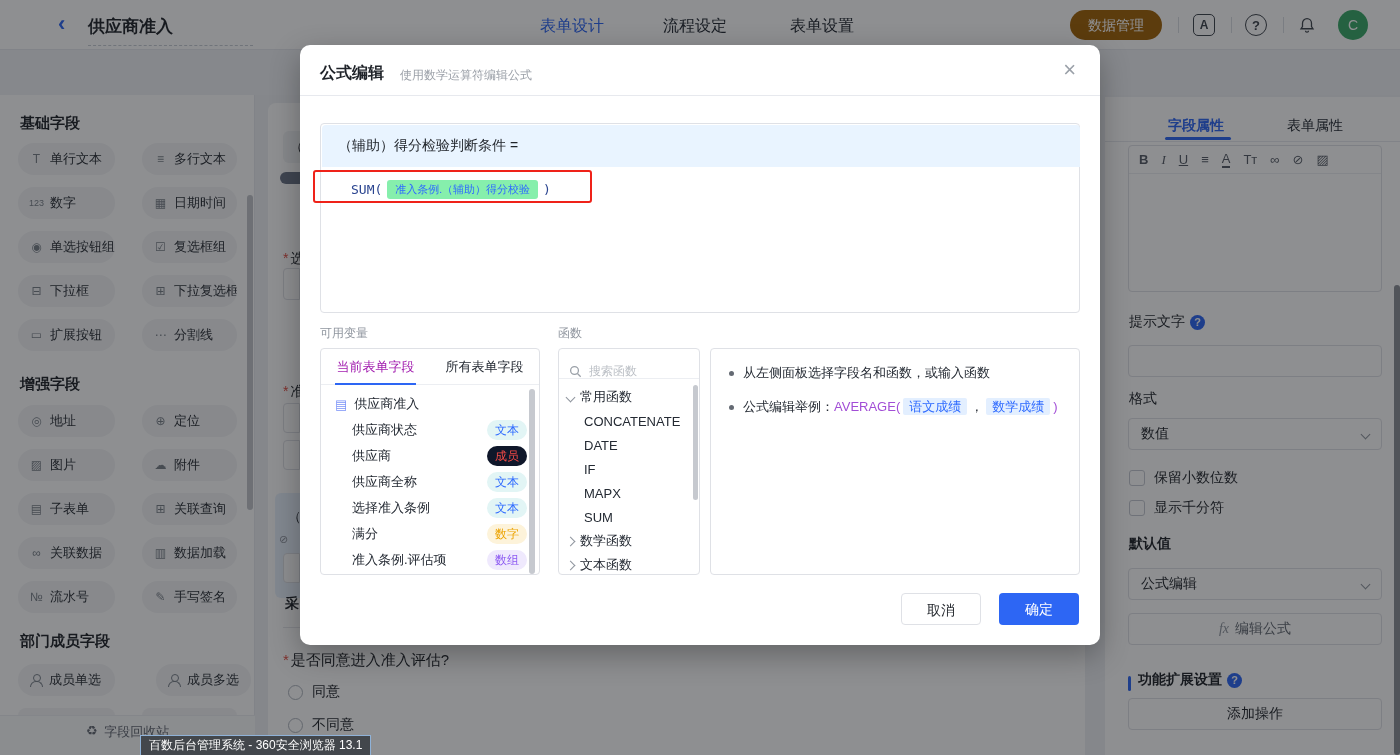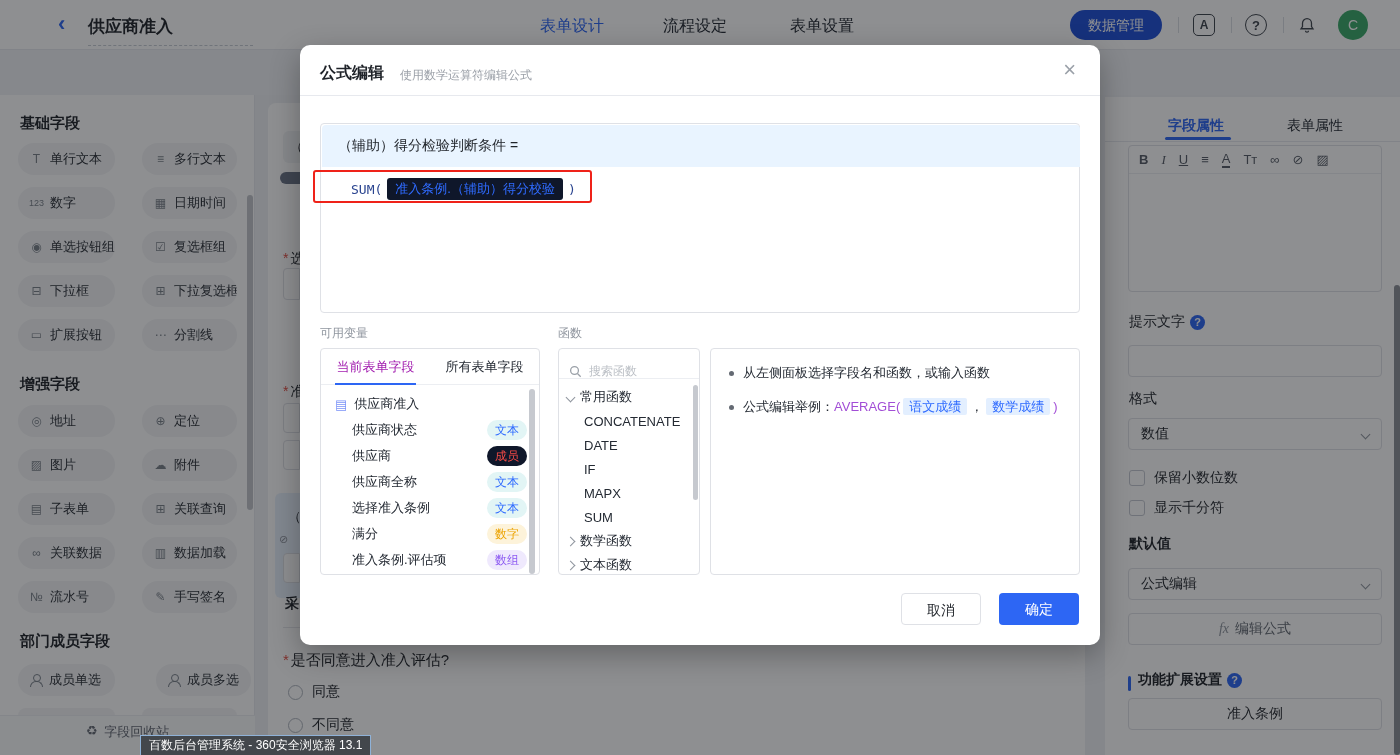--- a/index.html
+++ b/index.html
@@ -11,7 +11,7 @@
   .topbar{position:absolute;left:0;top:0;width:1400px;height:50px;background:#fff;border-bottom:1px solid #e7e9ee;z-index:2}
   .nav-tab{position:absolute;top:16px;font-size:16px;color:#242a33;cursor:pointer;white-space:nowrap}
   .nav-tab.active{color:#2d66f4}
-  .pillbtn-green{position:absolute;left:1070px;top:10px;width:92px;height:30px;border-radius:16px;background:#1d4ed8;color:#fff;font-size:14px;text-align:center;line-height:30px}
+  .pillbtn-green{position:absolute;left:1070px;top:10px;width:92px;height:30px;border-radius:16px;background:#a16207;color:#fff;font-size:14px;text-align:center;line-height:30px}
   .tb-div{position:absolute;top:17px;width:1px;height:16px;background:#dadde3}
   .icbox{position:absolute;top:14px;width:22px;height:22px;color:#3e444c;font-size:14px;display:flex;align-items:center;justify-content:center}
   .bookic{border:1.6px solid #3e444c;border-radius:5px;font-size:12px;font-weight:bold}

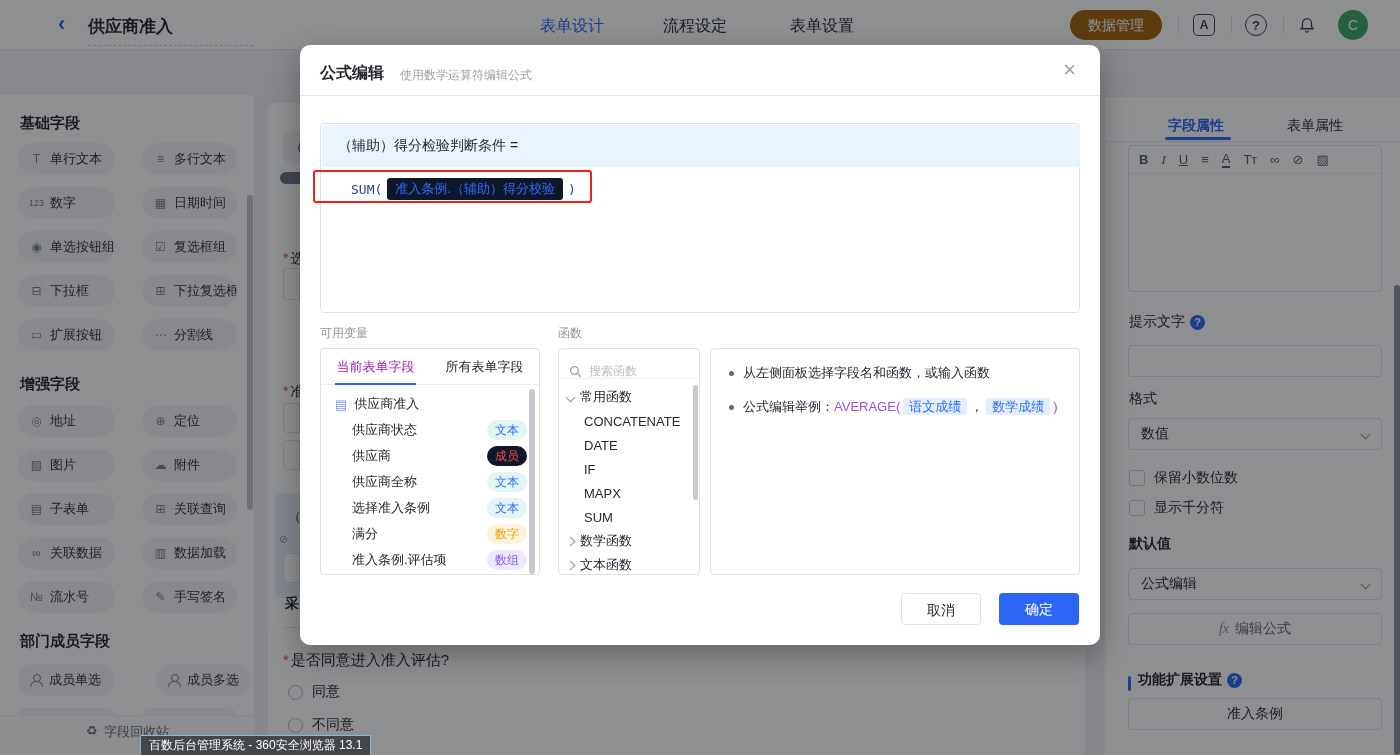--- a/index.html
+++ b/index.html
@@ -70,7 +70,7 @@
   .fbox{position:absolute;left:20px;top:78px;width:760px;height:190px;border:1px solid #dfe1e6;border-radius:4px;background:#fff}
   .fbanner{position:absolute;left:1px;top:1px;width:758px;height:42px;background:#e9f4ff;border-radius:4px 4px 0 0;display:flex;align-items:center;padding-left:16px;font-size:14px;color:#1f2329}
   .fline{position:absolute;left:30px;top:52px;height:26px;display:flex;align-items:center;gap:5px;font-family:"DejaVu Sans Mono","Liberation Mono",monospace;font-size:13px;color:#2b4590}
-  .ftoken{background:#0f172a;color:#2f6bff;border-radius:3px;padding:2px 8px;font-family:Liberation Sans, sans-serif;font-size:13px}
+  .ftoken{background:#86efac;color:#2f6bff;border-radius:3px;padding:2px 8px;font-family:Liberation Serif, serif;font-size:11px}
   .redbox{position:absolute;left:13px;top:125px;width:279px;height:33px;border:2.5px solid #ef2219;border-radius:3px;pointer-events:none;z-index:5}
   .m-lbl{position:absolute;top:280px;font-size:12px;color:#8f959e}
   .panel{position:absolute;top:303px;height:227px;border:1px solid #dfe1e6;border-radius:4px;background:#fff;overflow:hidden}

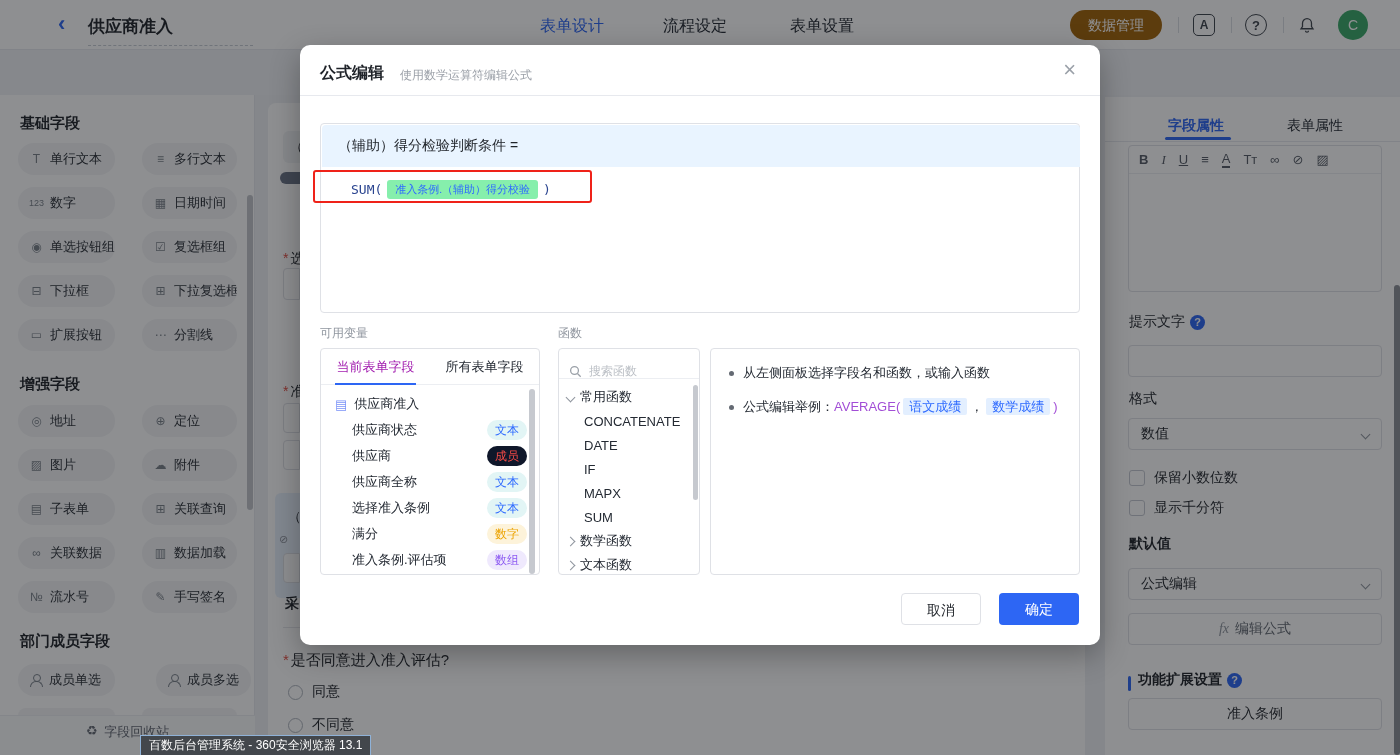--- a/index.html
+++ b/index.html
@@ -342,7 +342,7 @@
       <span>功能扩展设置</span><span class="qmark">?</span>
     </div>
     <div class="pbtn" style="top:601px;color:#1f2329">
-      <span>准入条例</span>
+      <span>添加操作</span>
     </div>
   </div>
 

